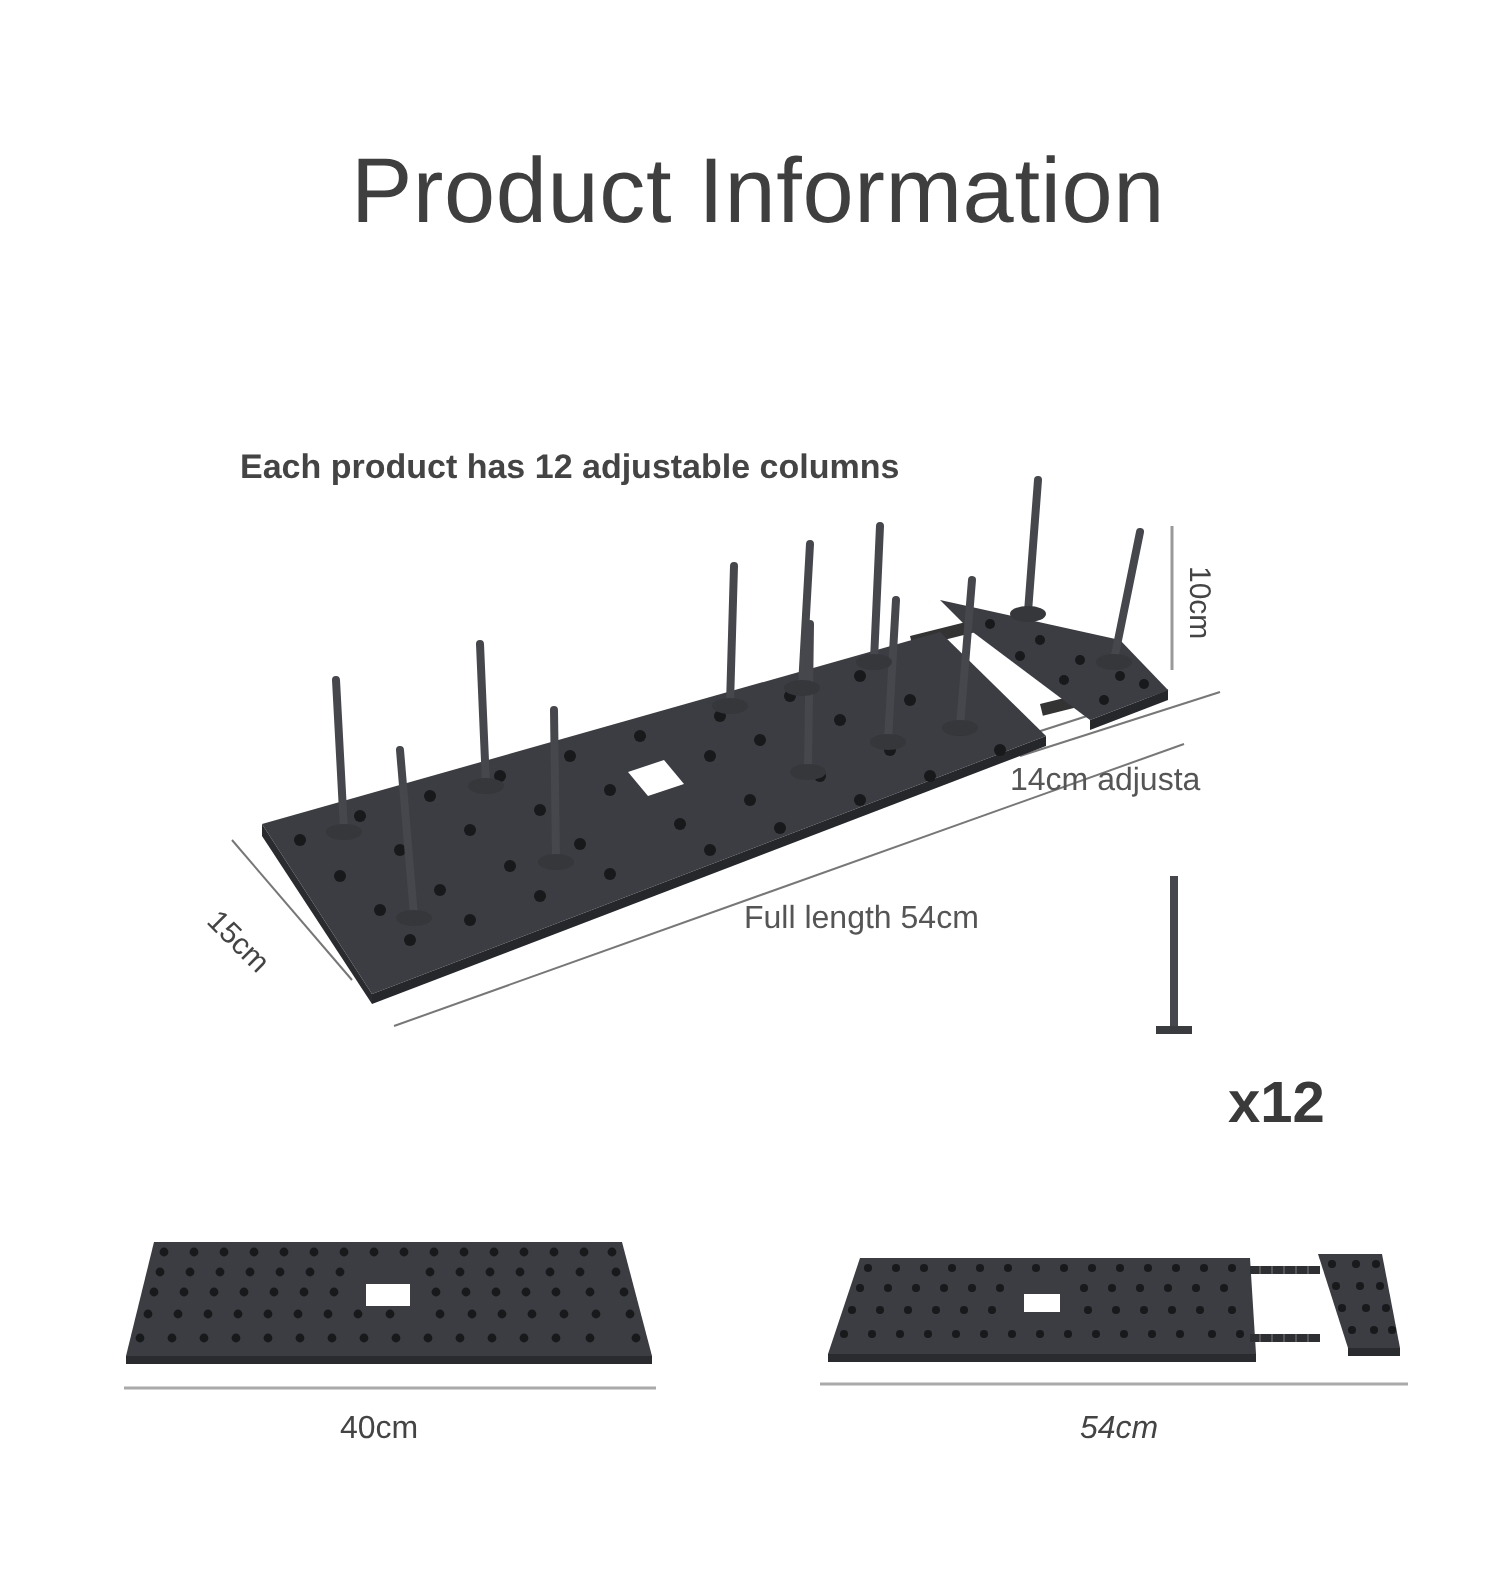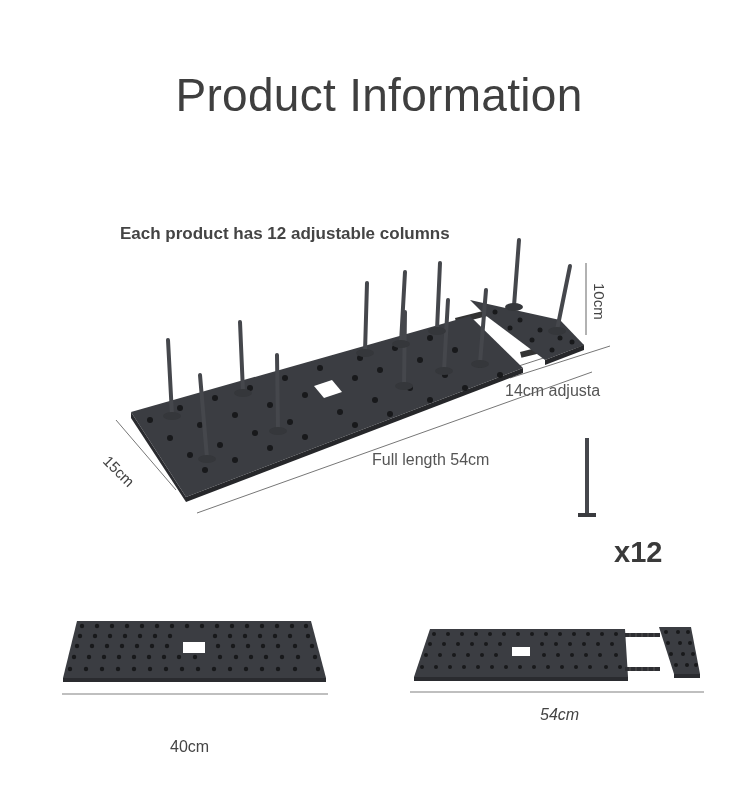--- a/index.html
+++ b/index.html
@@ -12,7 +12,7 @@
   .h10 { left: 584px; top: 283px; font-size: 15px; color: #444; transform-origin: left top; transform: translate(24px, 0) rotate(90deg); }
   .w15 { left: 112px; top: 452px; font-size: 15px; color: #444; transform: rotate(45deg); transform-origin: left top; }
   .x12 { left: 614px; top: 502px; font-size: 29px; font-weight: bold; color: #3a3a3a; margin-top: 34px; }
-  .cap40 { left: 170px; top: 706px; font-size: 16px; color: #444; margin-top: 32px; }
+  .cap40 { left: 170px; top: 706px; font-size: 16px; color: #444; }
   .cap54 { left: 540px; top: 706px; font-size: 16px; color: #444; font-style: italic; }
   svg { position: absolute; overflow: visible; }
 </style>

